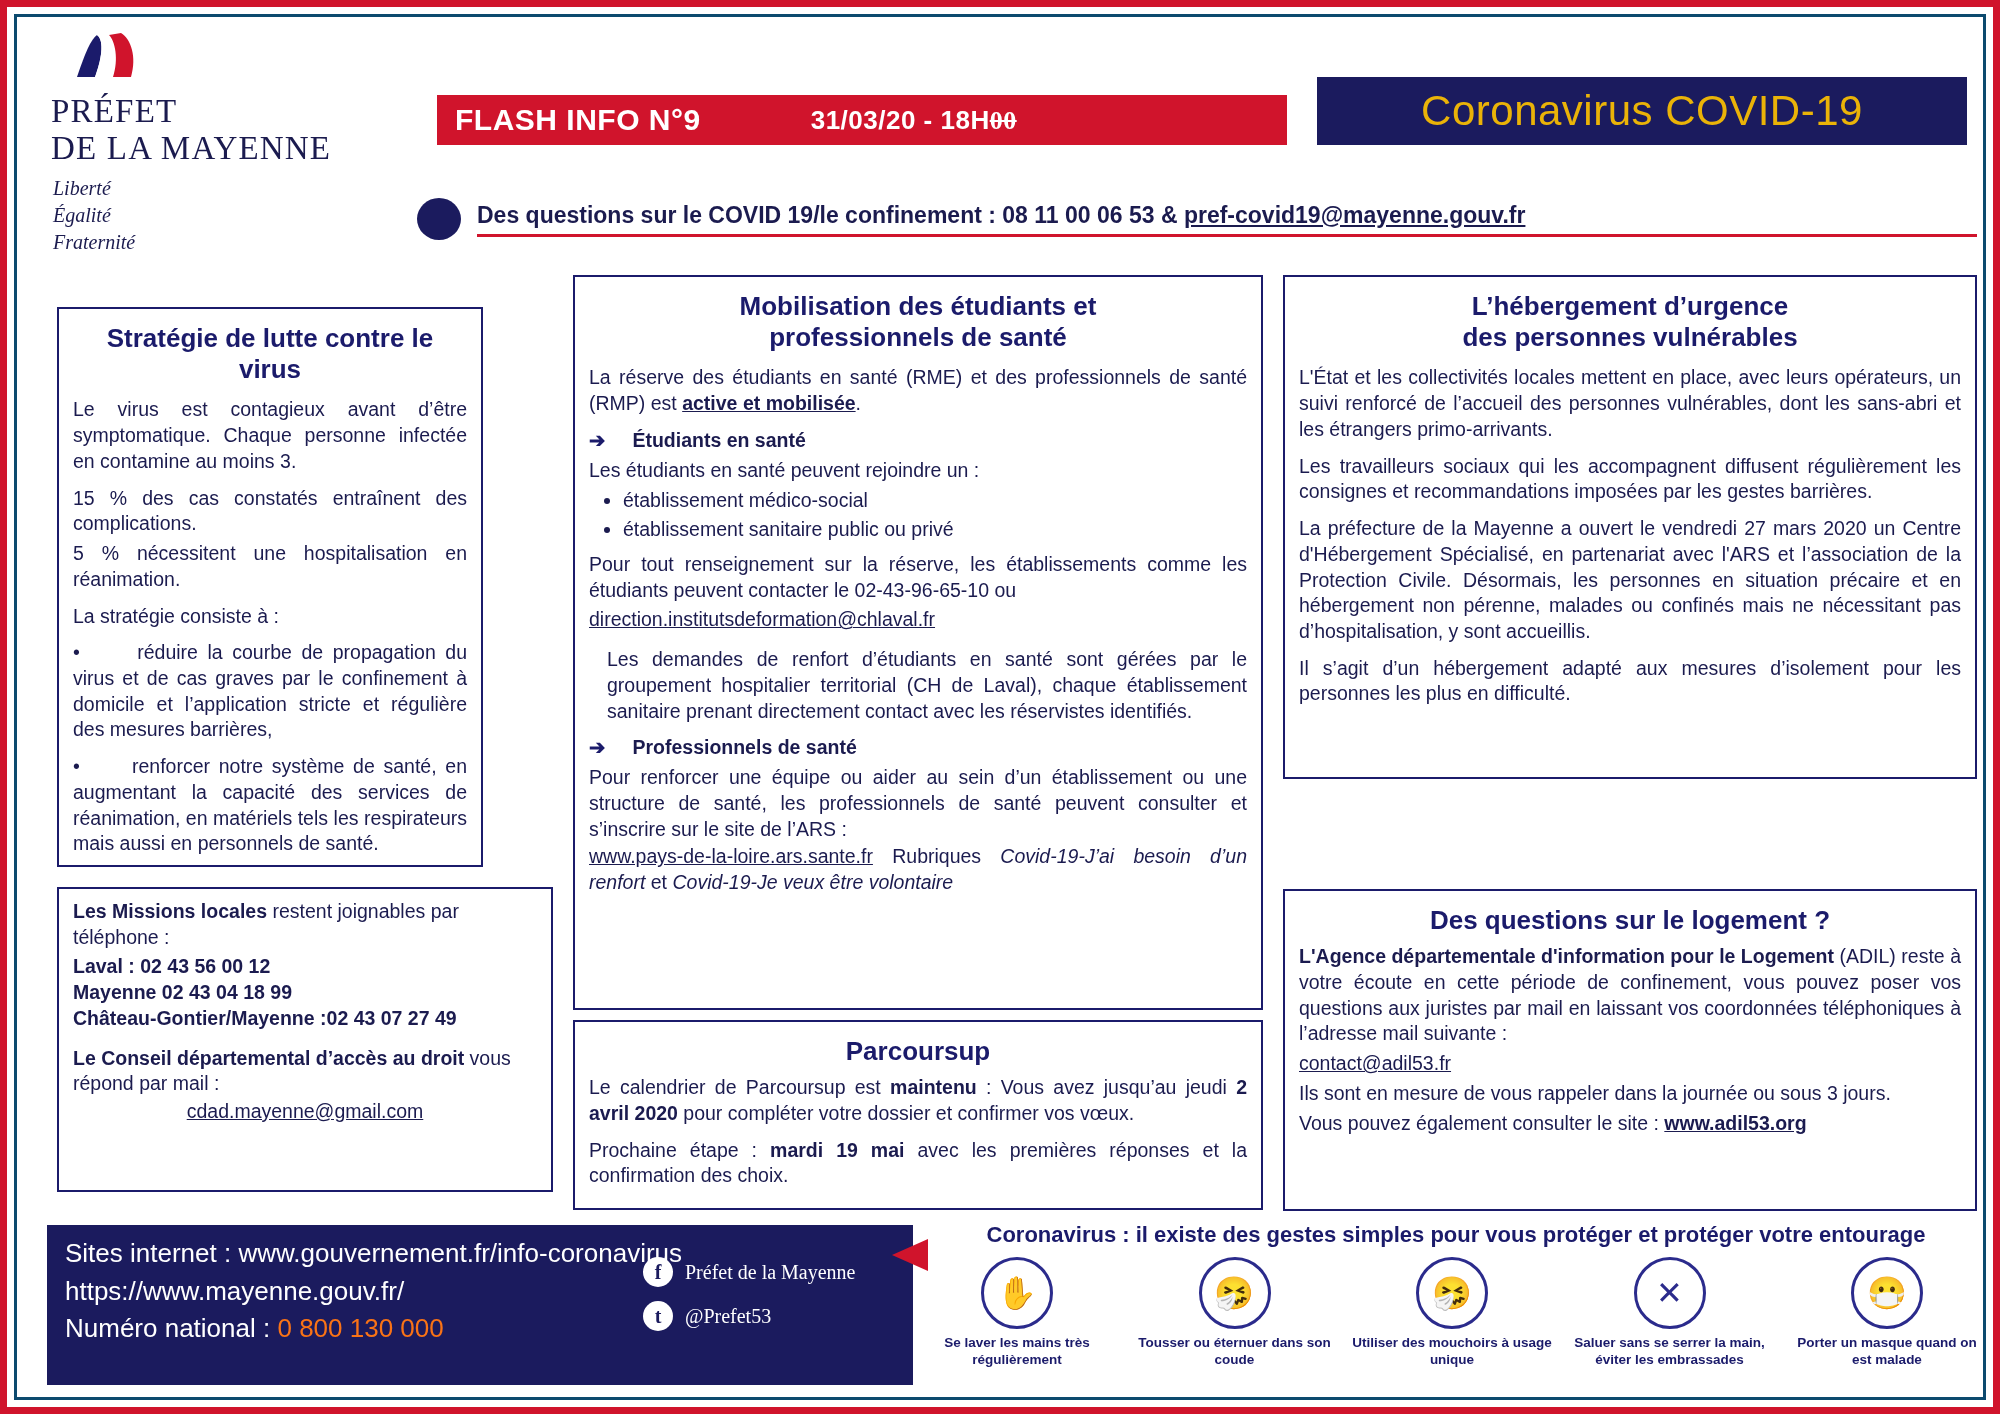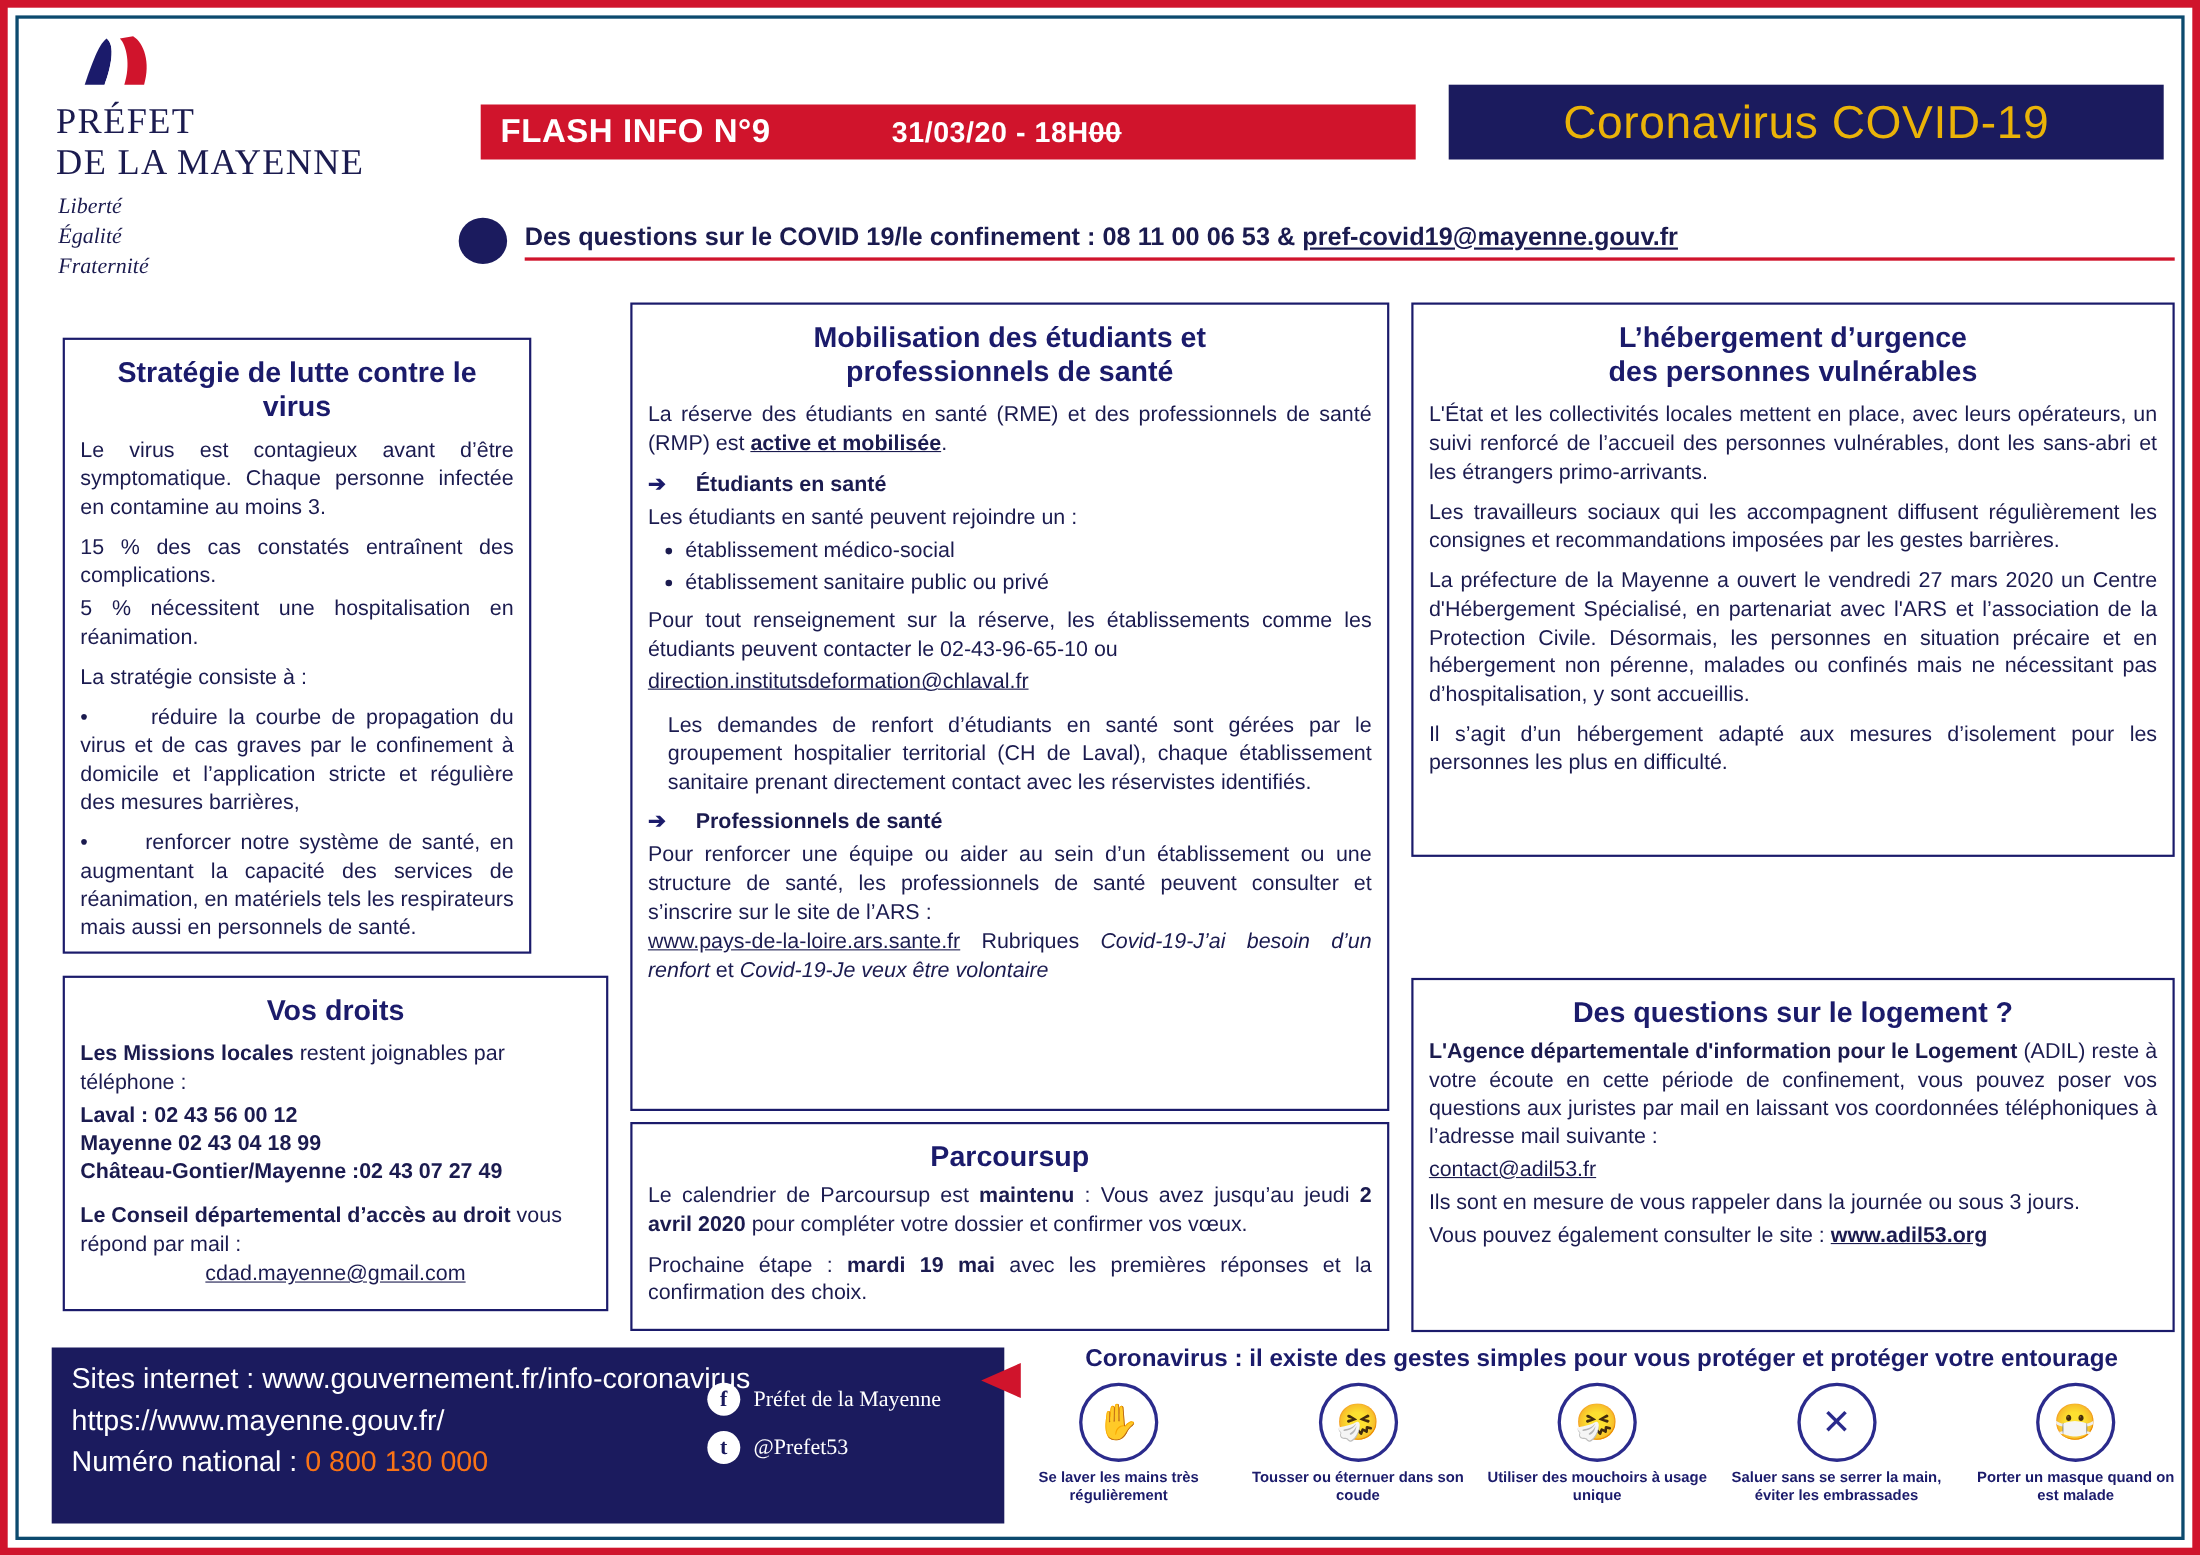--- a/index.html
+++ b/index.html
@@ -47,7 +47,7 @@
   }
   .flashbar .t1 { font-size:30px; font-weight:bold; margin-left:18px; letter-spacing:0.5px; }
   .flashbar .t2 { font-size:26px; font-weight:bold; margin-left:110px; letter-spacing:0.5px; }
-  .flashbar .t2 s { text-decoration:line-through; }
+  .flashbar .t2 s { text-decoration:line-through;font-family:Liberation Serif, serif; }
 
   .covidtitle {
     position:absolute; left:1300px; top:60px; width:650px; height:68px;

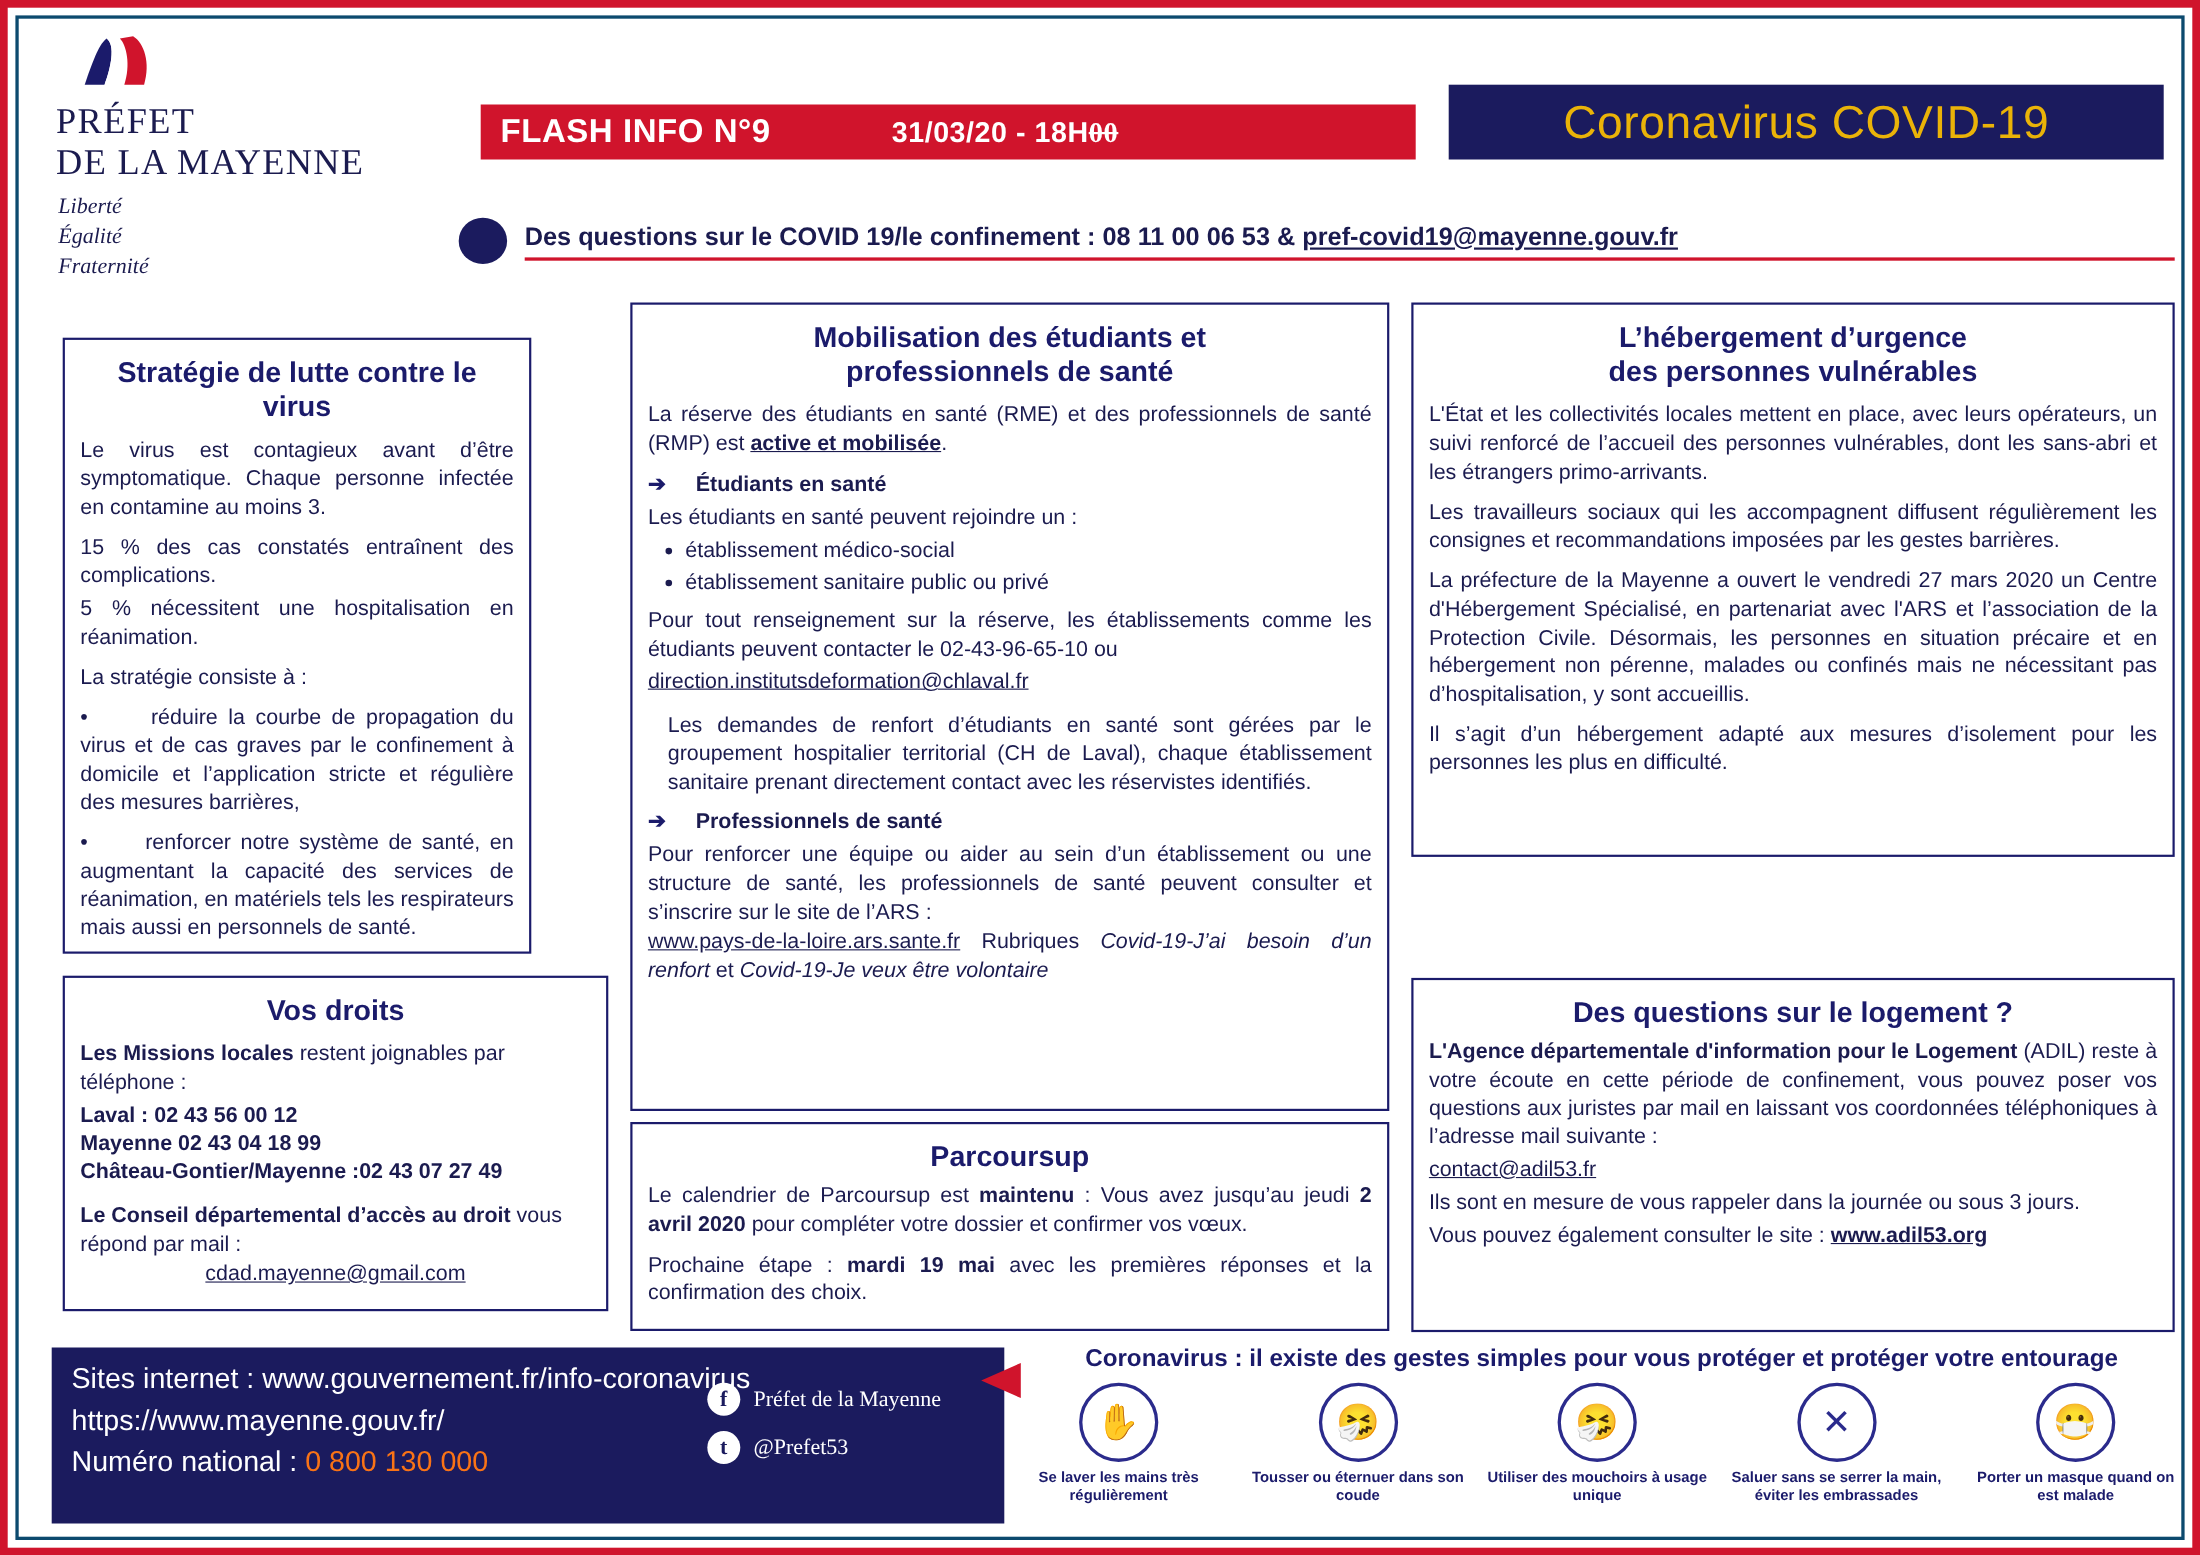--- a/index.html
+++ b/index.html
@@ -183,7 +183,6 @@
   </div>
 
   <div class="box" id="box-droits">
-    <h2 class="bt">Vos droits</h2>
     <p class="p-left" style="margin-bottom:4px"><b>Les Missions locales</b><span> restent joignables par téléphone :</span></p>
     <p class="p-left" style="margin:0"><b>Laval : 02 43 56 00 12</b></p>
     <p class="p-left" style="margin:0"><b>Mayenne 02 43 04 18 99</b></p>

